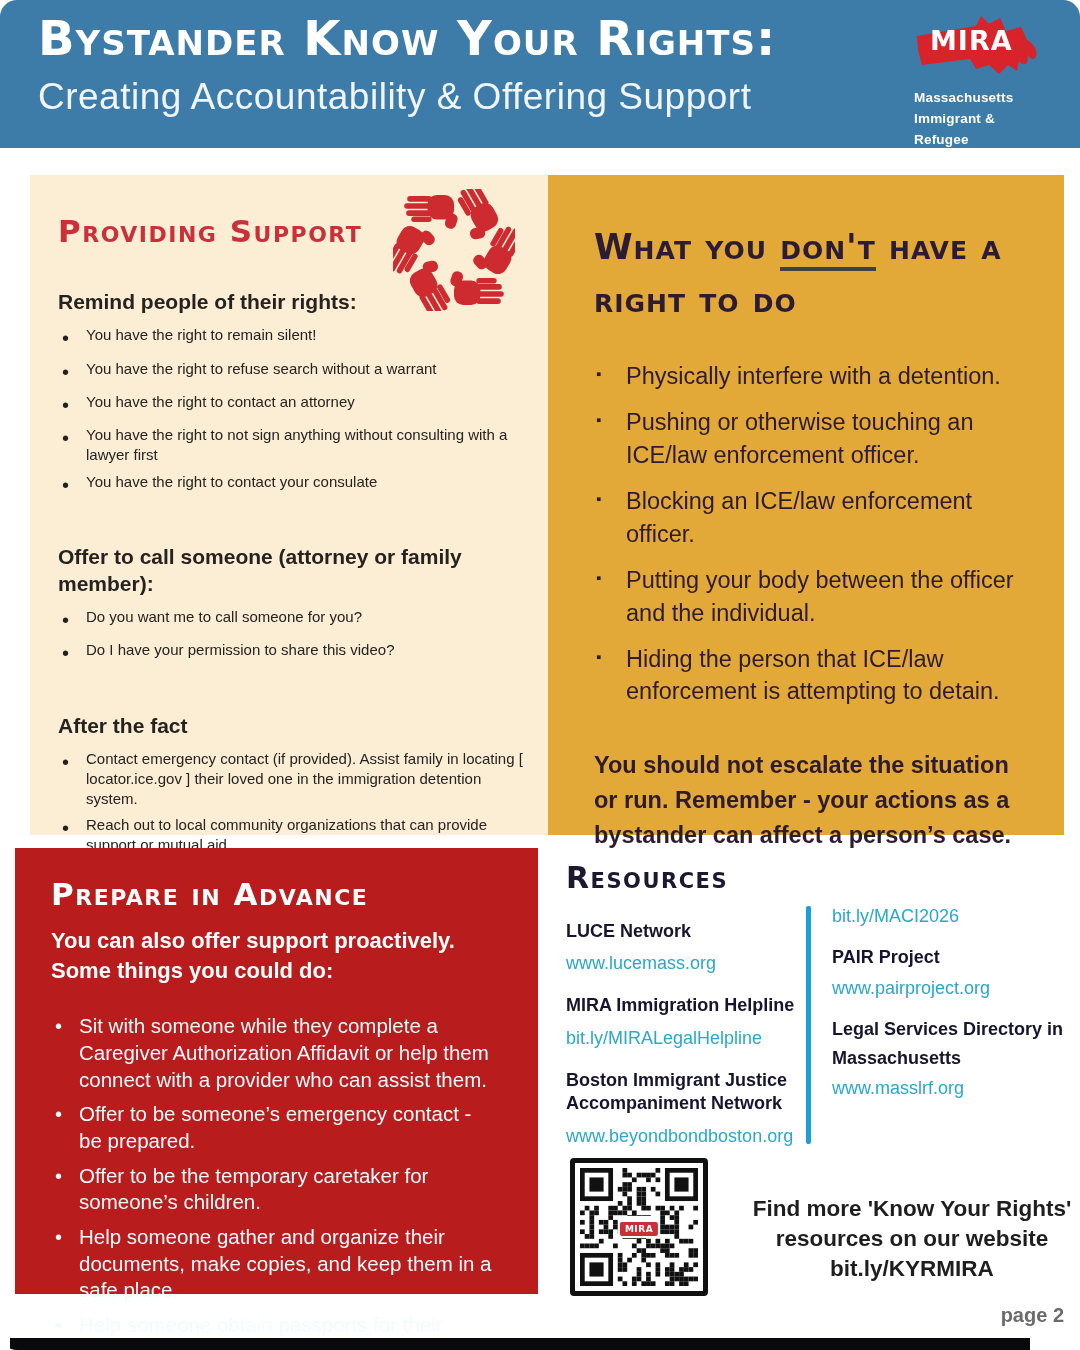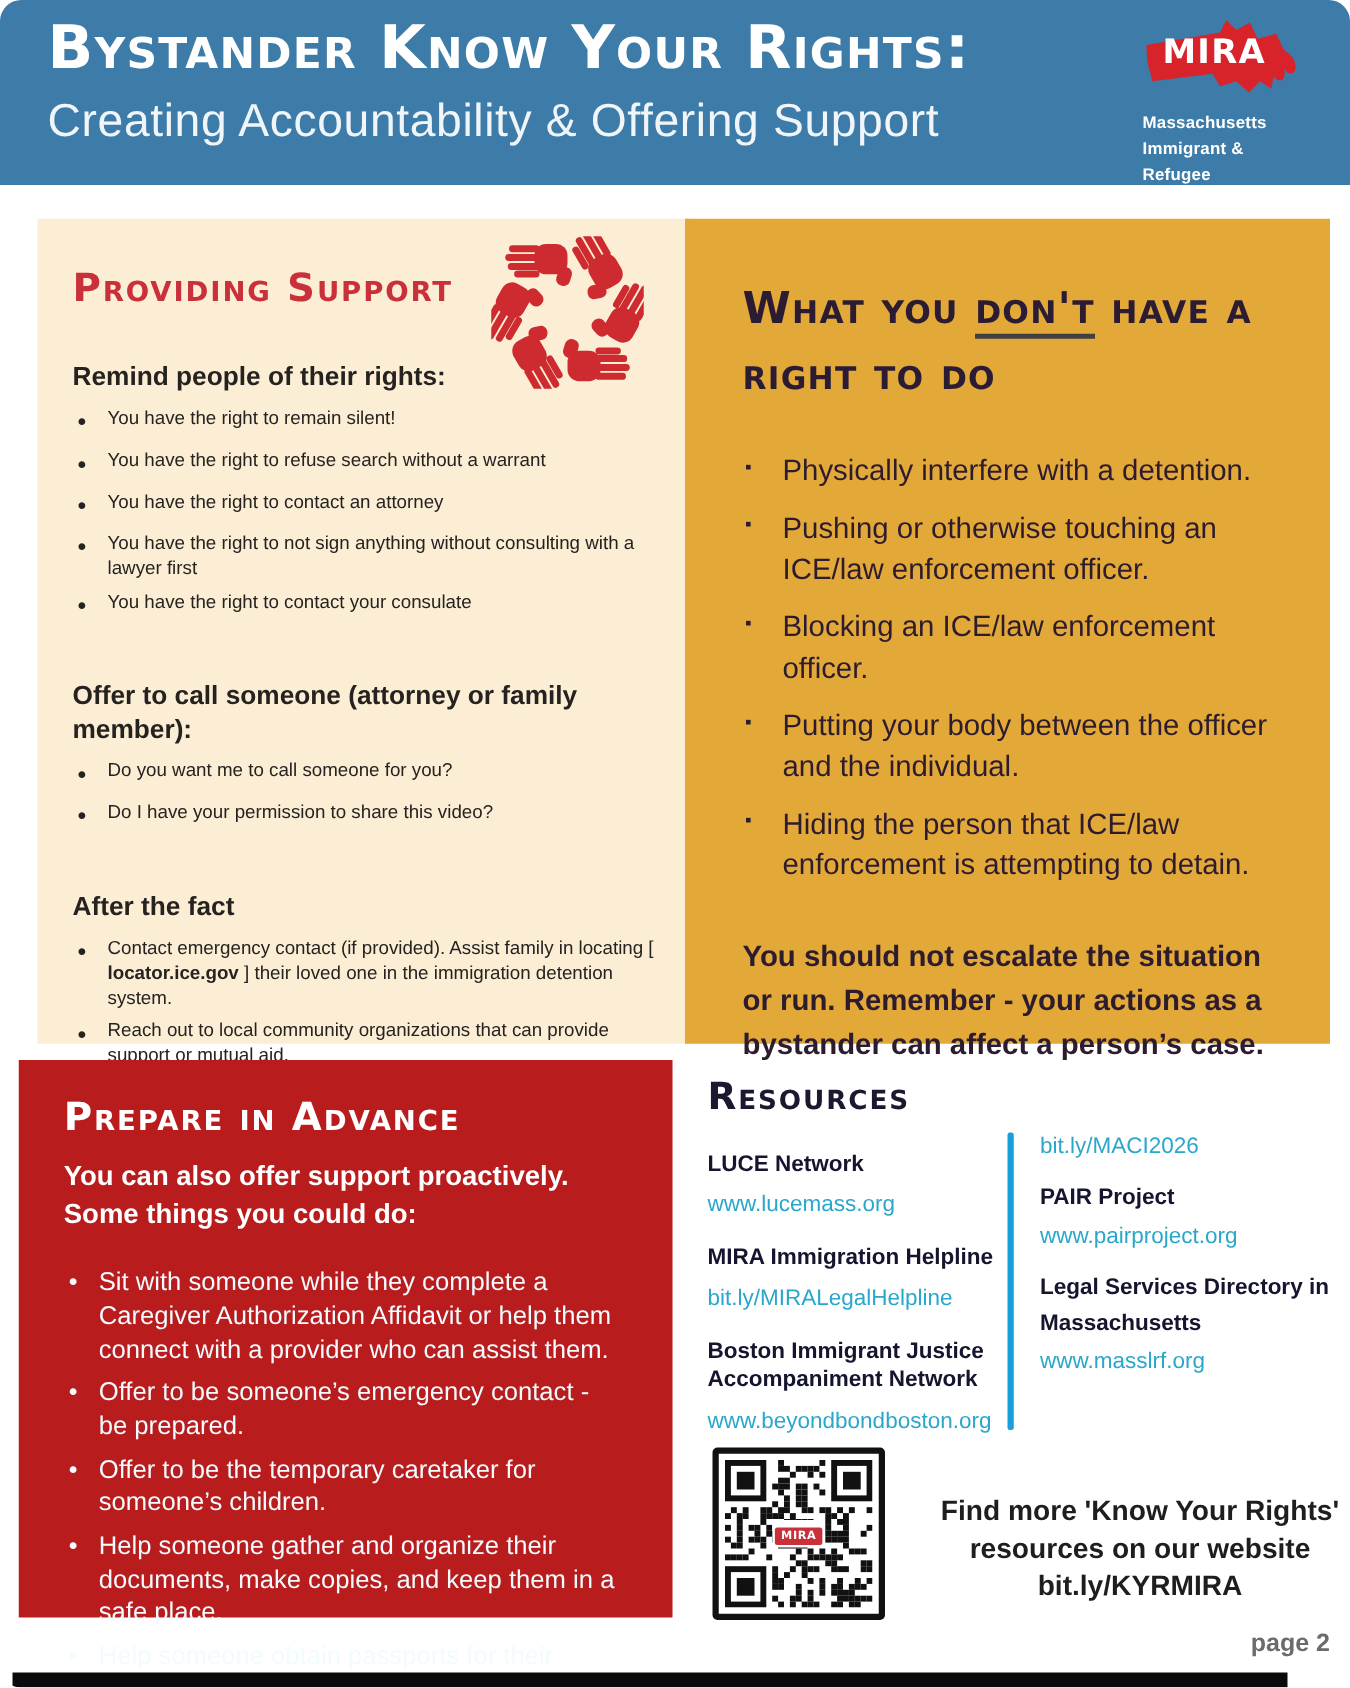--- a/index.html
+++ b/index.html
@@ -31,7 +31,7 @@
   .b-row{display:flex;margin-bottom:7px;}
   .b-dot{flex:0 0 24px;text-align:left;padding-left:4px;font-size:20px;line-height:1.32;}
   .b-txt{font-size:15px;line-height:1.32;}
-  .inline-bold{font-weight:700;}
+  .inline-bold{font-weight:400;}
 
   
   .h-dark{font-size:35px;color:#2b1c33;letter-spacing:1px;line-height:1.5;width:450px;}

